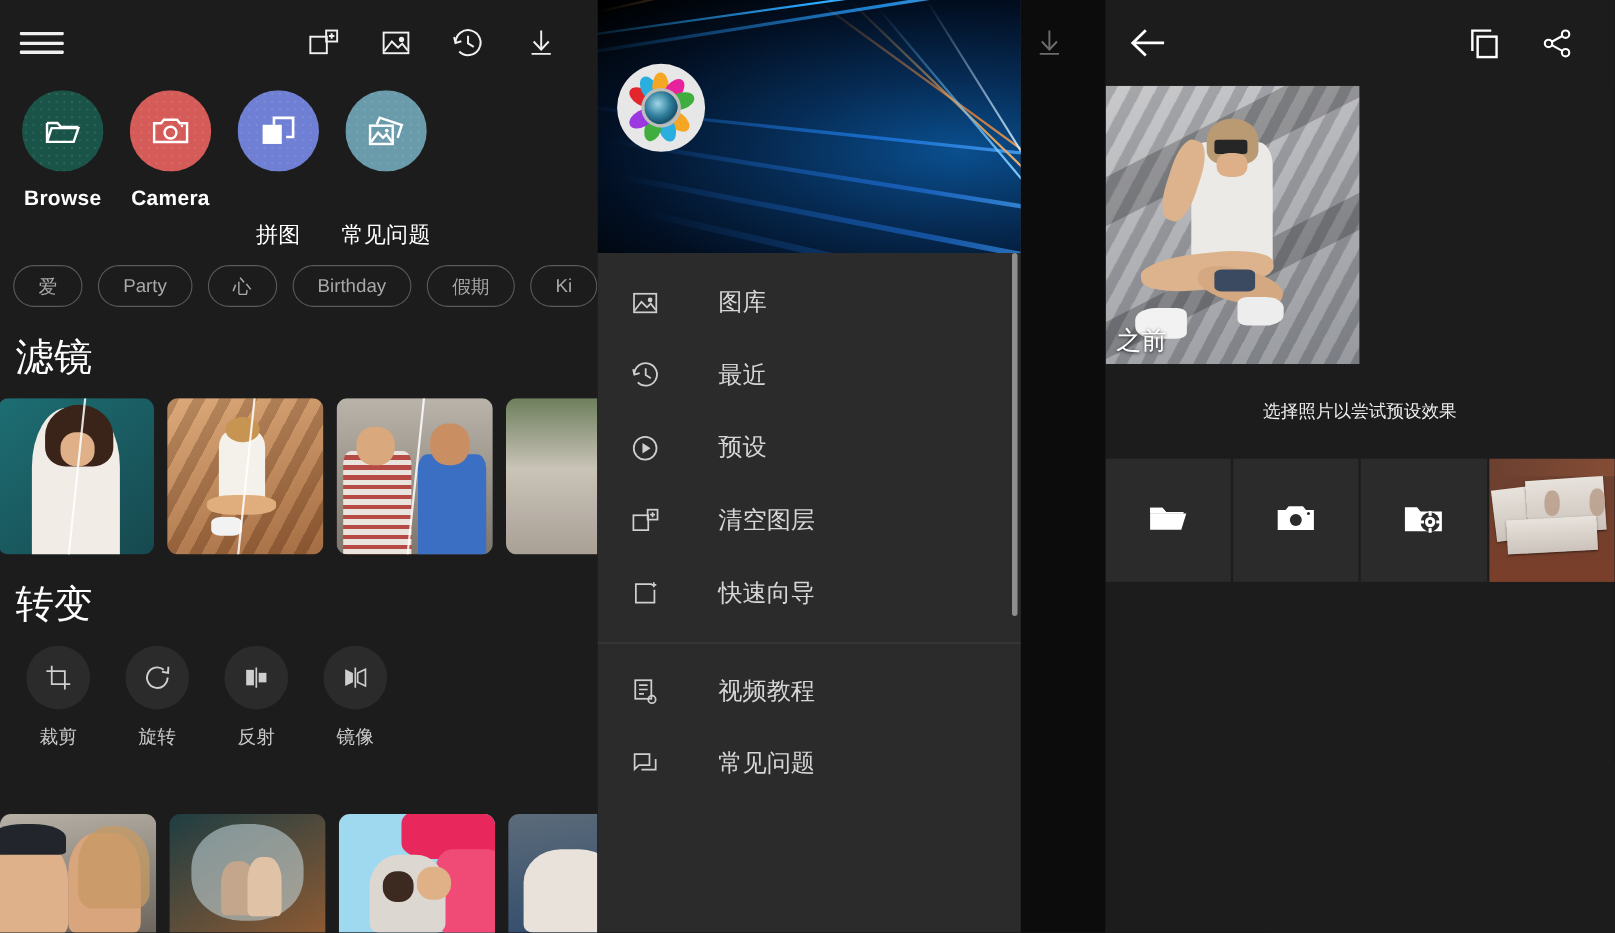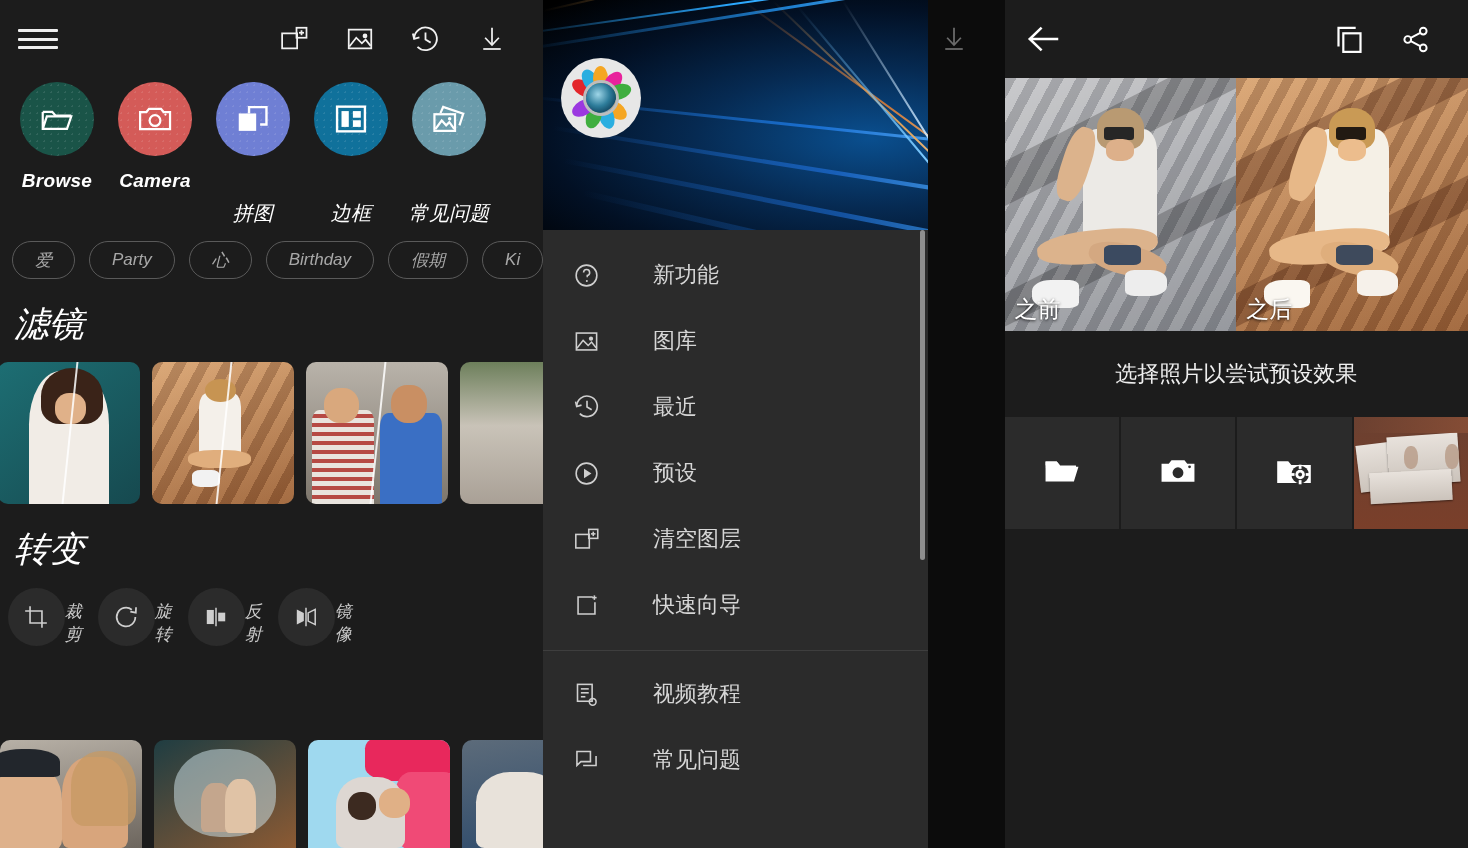--- a/index.html
+++ b/index.html
@@ -12,7 +12,7 @@
 
   
   .panel { position: relative; height: 848px; background: #1c1c1c; overflow: hidden; }
-  .panel-left   { width: 574px; font-style: italic; }
+  .panel-left   { width: 574px; }
   .panel-center { width: 488px; }
   .panel-right  { width: 490px; }
 

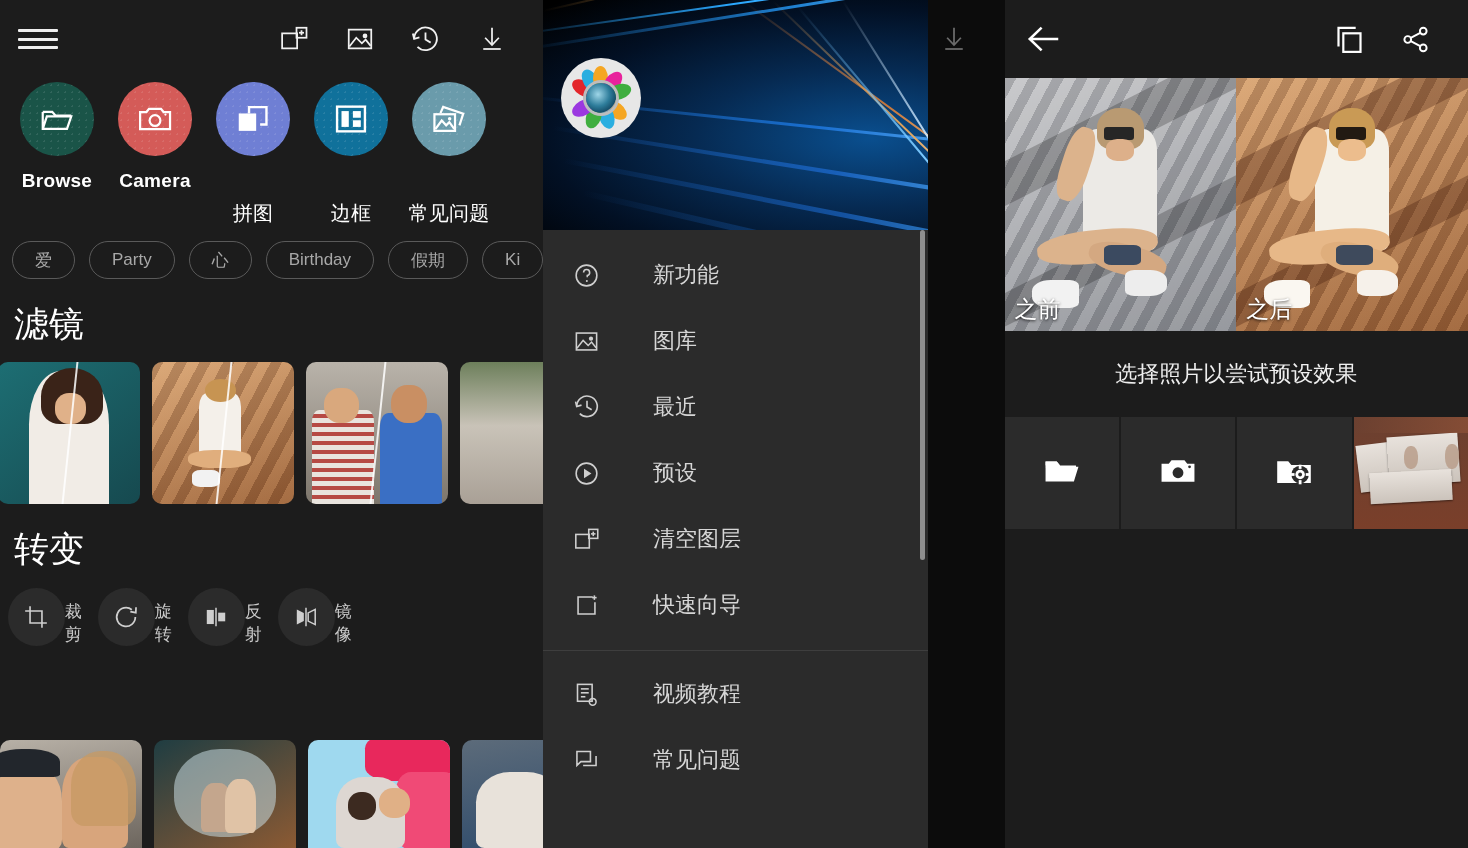--- a/index.html
+++ b/index.html
@@ -204,17 +204,6 @@
         <div class="quick-label">拼图</div>
       </div>
       <div class="quick-item cn">
-        <div class="quick-circle" style="background-color:#10719b">
-          <svg width="38" height="38" viewBox="0 0 24 24" fill="none" stroke="#fff" stroke-width="1.5">
-            <rect x="3.2" y="4.2" width="17.6" height="15.6"></rect>
-            <rect x="6" y="7" width="4.6" height="10" fill="#fff" stroke="none"></rect>
-            <rect x="13.2" y="7" width="5" height="4.2" fill="#fff" stroke="none"></rect>
-            <rect x="13.2" y="12.8" width="5" height="4.2" fill="#fff" stroke="none"></rect>
-          </svg>
-        </div>
-        <div class="quick-label">边框</div>
-      </div>
-      <div class="quick-item cn">
         <div class="quick-circle" style="background-color:#6a9bab">
           <svg width="38" height="38" viewBox="0 0 24 24" fill="none" stroke="#fff" stroke-width="1.4">
             <rect x="2.8" y="9" width="13" height="10.5"></rect>

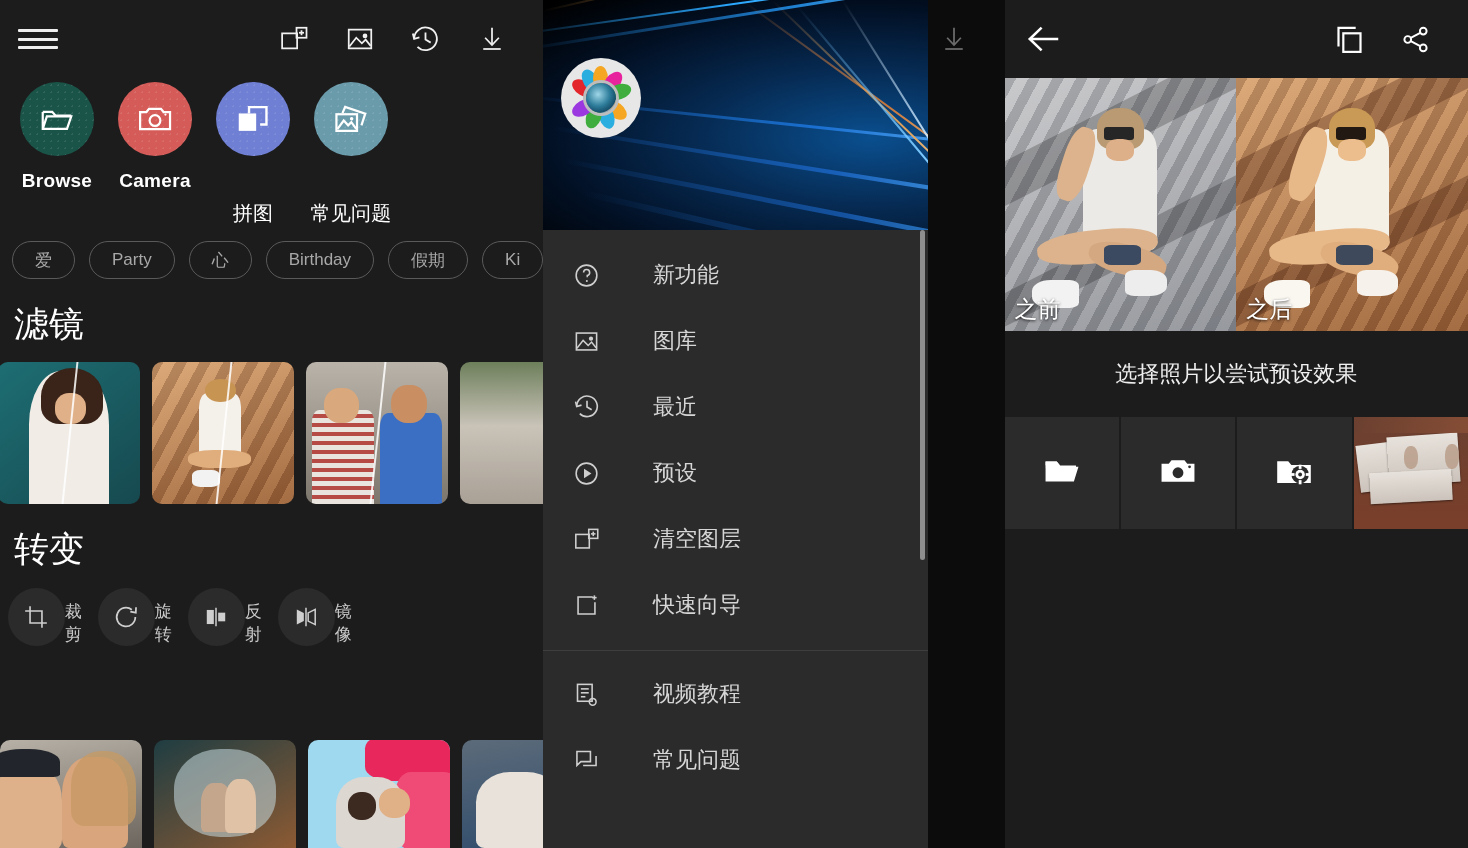--- a/index.html
+++ b/index.html
@@ -466,16 +466,6 @@
         <div class="menu-item">
           <span class="menu-icon">
             <svg width="27" height="27" viewBox="0 0 24 24" fill="none" stroke="#cfcfcf" stroke-width="1.4">
-              <circle cx="12" cy="12" r="9.2"></circle>
-              <path d="M9.4 9.3a2.7 2.7 0 1 1 3.3 2.7v1.6"></path>
-                <circle cx="12.3" cy="16.8" r=".9" fill="#cfcfcf" stroke="none"></circle>
-            </svg>
-          </span>
-          <span class="menu-label">新功能</span>
-        </div>
-        <div class="menu-item">
-          <span class="menu-icon">
-            <svg width="27" height="27" viewBox="0 0 24 24" fill="none" stroke="#cfcfcf" stroke-width="1.4">
               <rect x="3" y="4.5" width="18" height="15"></rect>
               <circle cx="16" cy="9.5" r="1.9" fill="#cfcfcf" stroke="none"></circle>
               <polyline points="3.5,18 9,11 13.5,15.5 16.5,12.5 20.5,17.5"></polyline>

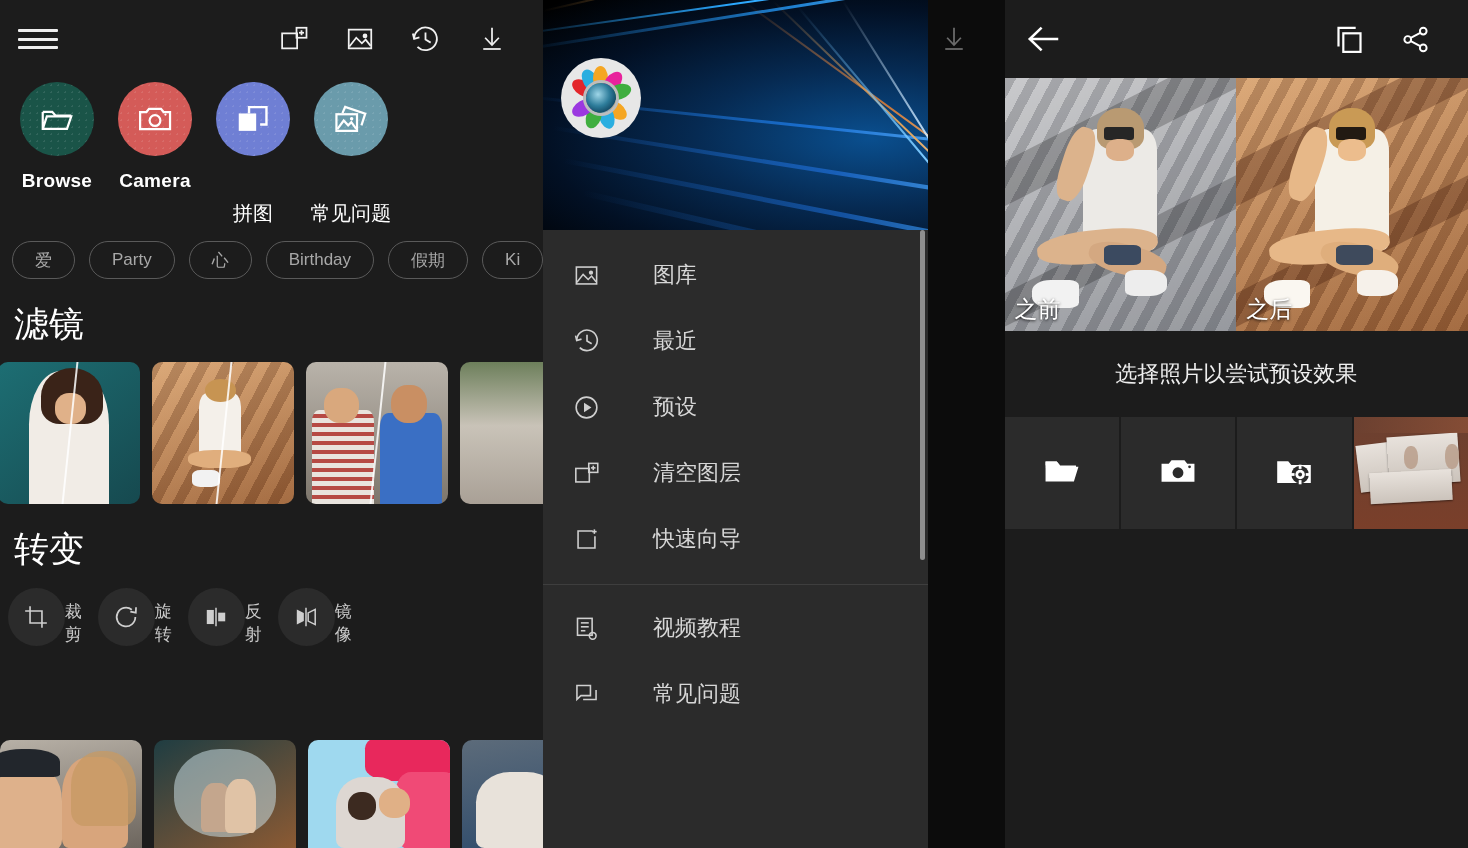--- a/index.html
+++ b/index.html
@@ -589,24 +589,6 @@
         </div>
         <div class="ba-tag">之前</div>
       </div>
-      <div class="ba-half">
-        <div class="img">
-          <div class="pav warm"></div>
-          <div class="shadowband" style="left:-30%;top:6%;width:180%;height:16%;background:rgba(60,20,5,.3)"></div>
-          <div class="shadowband" style="left:-40%;top:60%;width:190%;height:12%;background:rgba(60,20,5,.3)"></div>
-          <div style="position:absolute;left:34%;top:20%;width:32%;height:48%;background:#f5f0e6;border-radius:18% 18% 8% 8%"></div>
-          <div style="position:absolute;left:40%;top:12%;width:20%;height:16%;background:#c99a55;border-radius:48% 48% 30% 30%"></div>
-          <div style="position:absolute;left:43%;top:19.5%;width:13%;height:5%;background:#221a12;border-radius:3px"></div>
-          <div style="position:absolute;left:44%;top:24%;width:12%;height:9%;background:#ecbd8d;border-radius:40%"></div>
-          <div style="position:absolute;left:25%;top:19%;width:12%;height:30%;background:#e7b888;border-radius:40%;transform:rotate(18deg)"></div>
-          <div style="position:absolute;left:14%;top:60%;width:52%;height:13%;background:#e7b888;border-radius:44%;transform:rotate(-6deg)"></div>
-          <div style="position:absolute;left:36%;top:66%;width:34%;height:12%;background:#dfae7c;border-radius:44%;transform:rotate(14deg)"></div>
-          <div style="position:absolute;left:43%;top:66%;width:16%;height:8%;background:#3e4a5c;border-radius:20%"></div>
-          <div style="position:absolute;left:12%;top:80%;width:20%;height:11%;background:#faf7f1;border-radius:40% 20% 20% 40%"></div>
-          <div style="position:absolute;left:52%;top:76%;width:18%;height:10%;background:#f6f1ea;border-radius:22% 40% 40% 22%"></div>
-        </div>
-        <div class="ba-tag">之后</div>
-      </div>
     </div>
 
     <div class="ba-caption">选择照片以尝试预设效果</div>

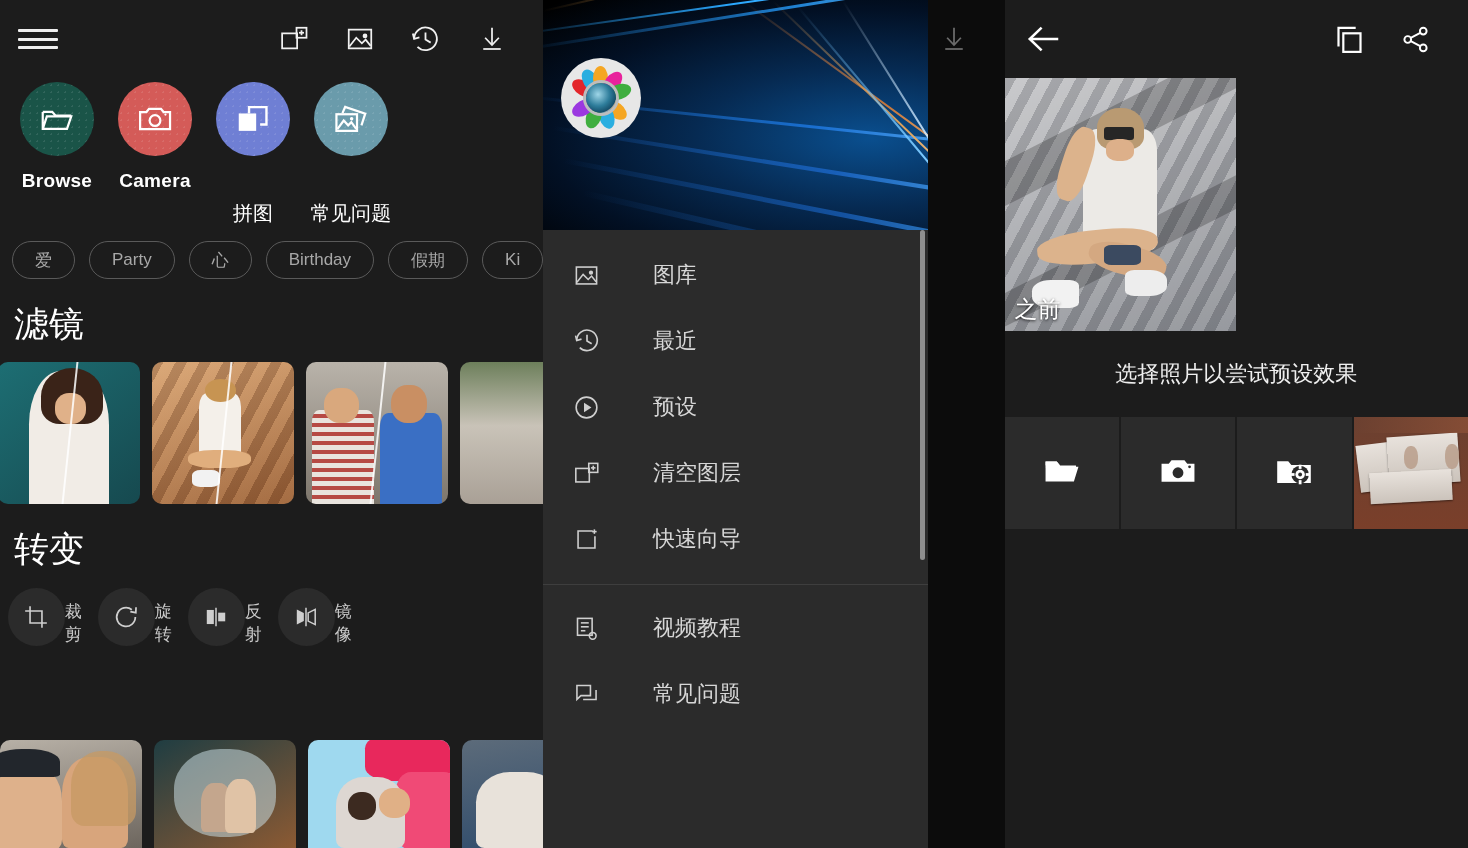--- a/index.html
+++ b/index.html
@@ -118,7 +118,7 @@
   .ba-tag { position: absolute; left: 10px; bottom: 6px; color: #fff; font-size: 23px;
     text-shadow: 0 1px 3px rgba(0,0,0,.8); }
   .ba-caption { height: 86px; display: flex; align-items: center; justify-content: center;
-    color: #efefef; font-size: 22px; border-radius: 20px; }
+    color: #efefef; font-size: 16px; border-radius: 20px; }
   .src-row { display: flex; height: 112px; gap: 2px; }
   .src-cell { flex: 1; background: #2b2b2b; display: flex; align-items: center;
     justify-content: center; cursor: pointer; }

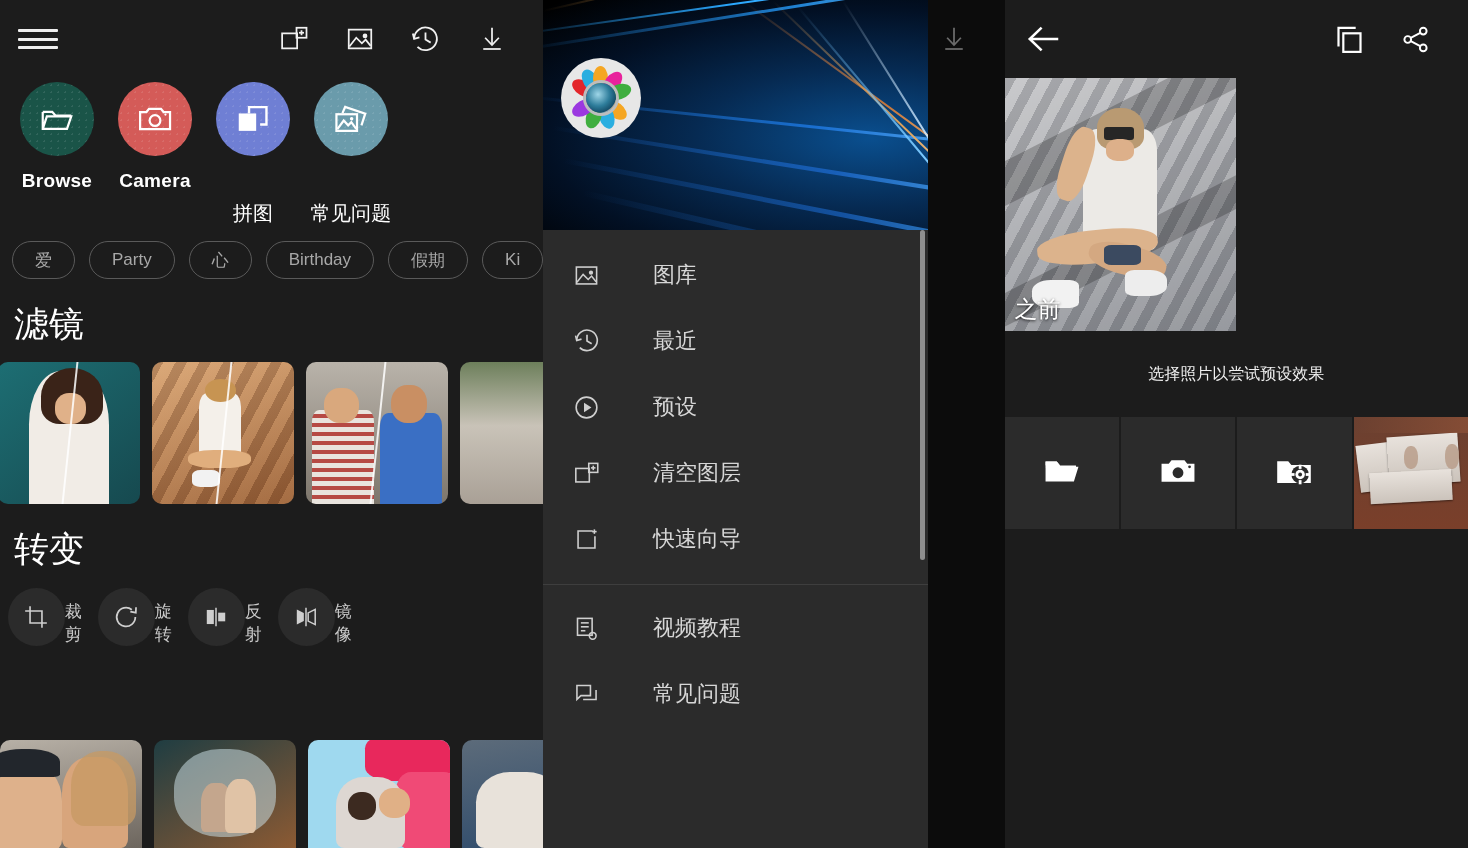--- a/index.html
+++ b/index.html
@@ -59,7 +59,7 @@
 
   
   .tool-row { display: flex; padding: 0 8px; position: relative; z-index: 2; }
-  .tool-item { width: 90px; flex: 0 0 90px; display: flex; 
+  .tool-item { width: 90px; flex: 0 0 90px; display: flex; flex-direction: column;
     align-items: center; cursor: pointer; }
   .tool-circle { width: 58px; height: 58px; border-radius: 50%; background: #2b2b2b;
     display: flex; align-items: center; justify-content: center; }

